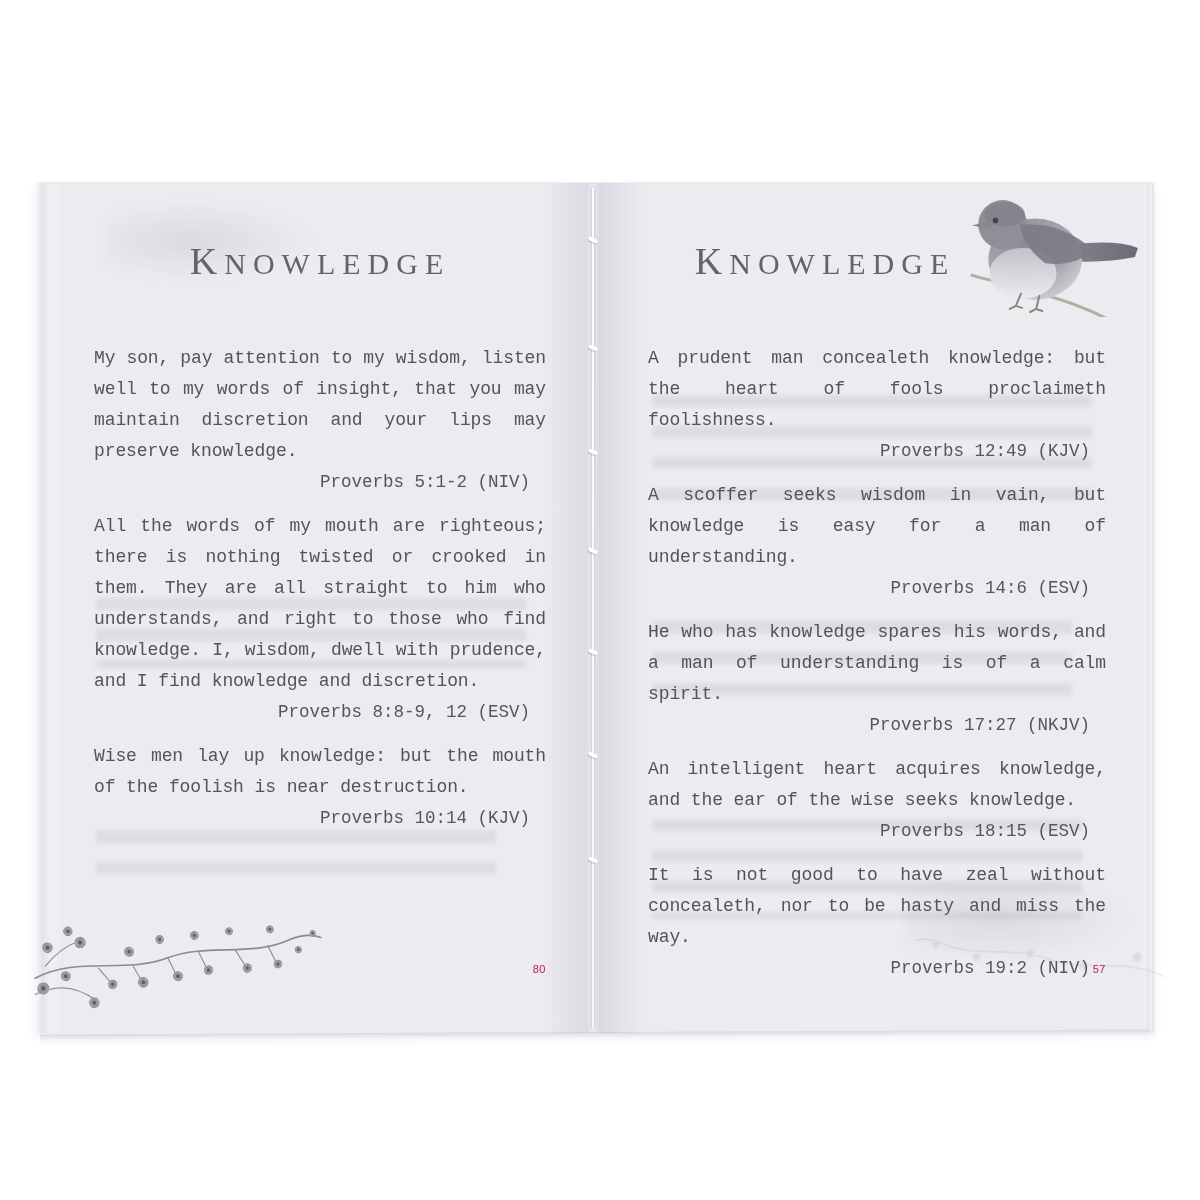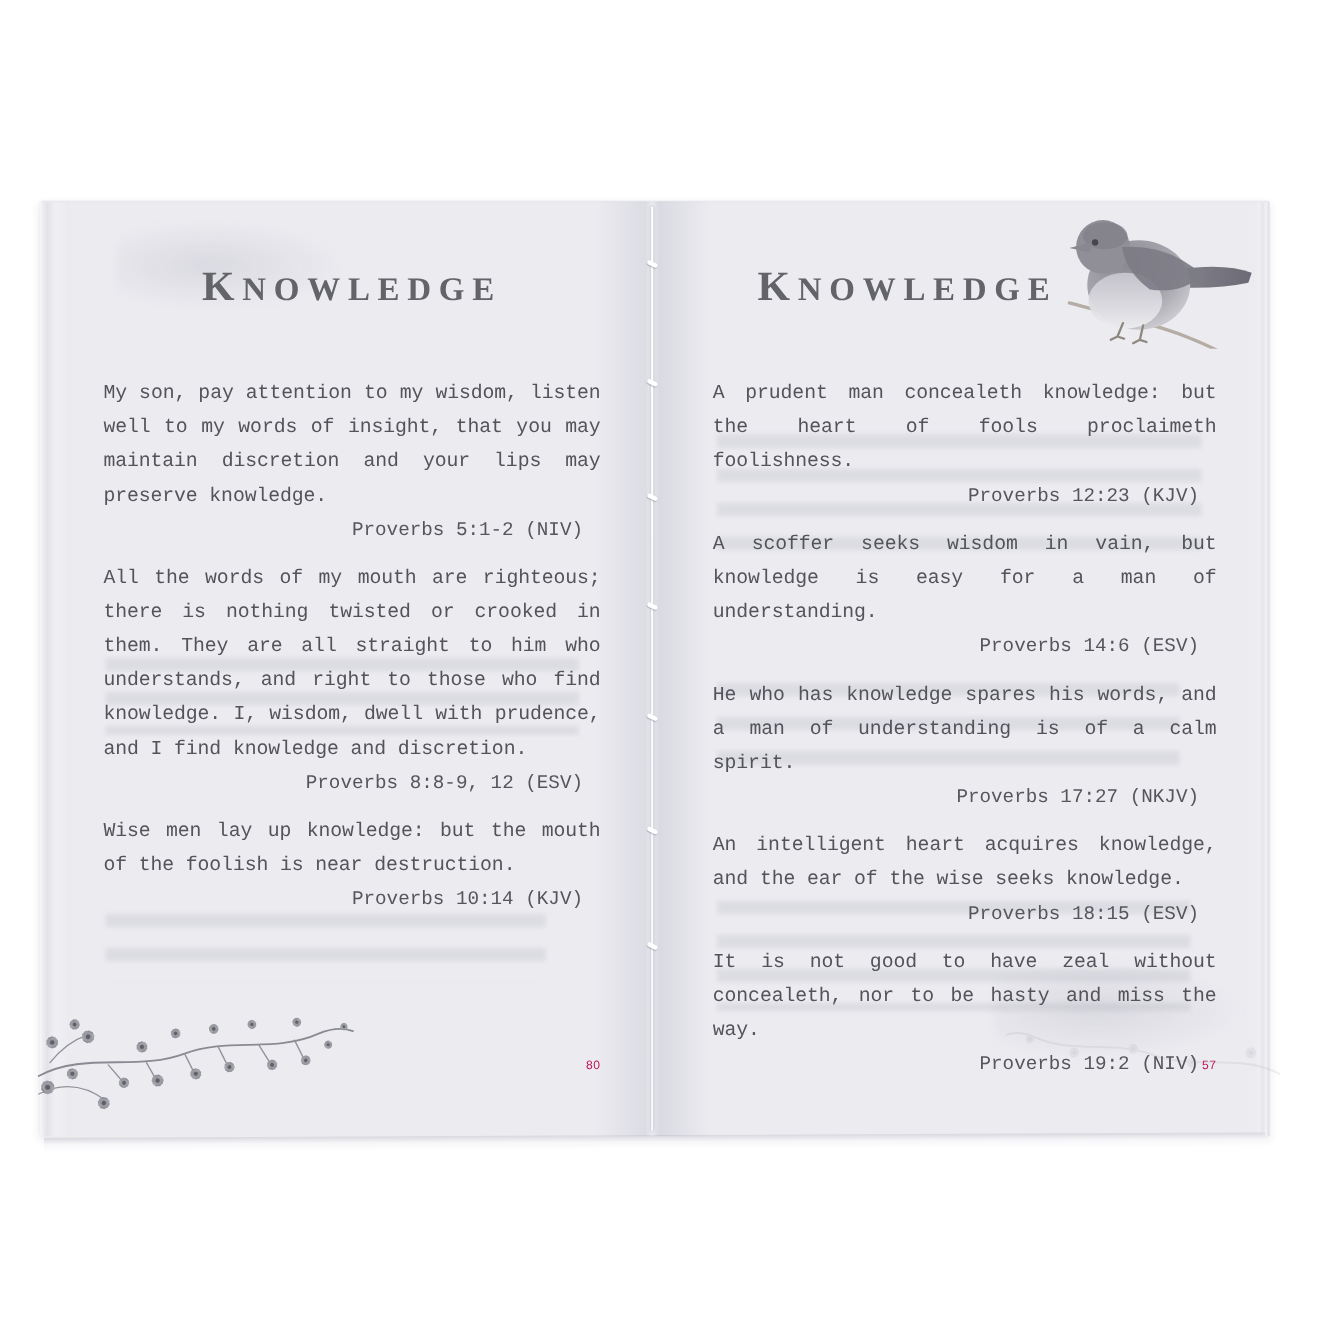--- a/index.html
+++ b/index.html
@@ -38,7 +38,7 @@
   .col-right{left:612px;width:458px;}
 
   .page-title{position:absolute;top:56px;left:0;right:0;margin:0;
-        font-family:"Liberation Serif",serif;font-weight:700;
+        font-family:"Liberation Serif",serif;font-weight:400;
         font-size:30px;letter-spacing:7px;text-align:center;color:#63636a;}
   .page-title::first-letter{font-size:38px;}
   .title-right{right:104px;}

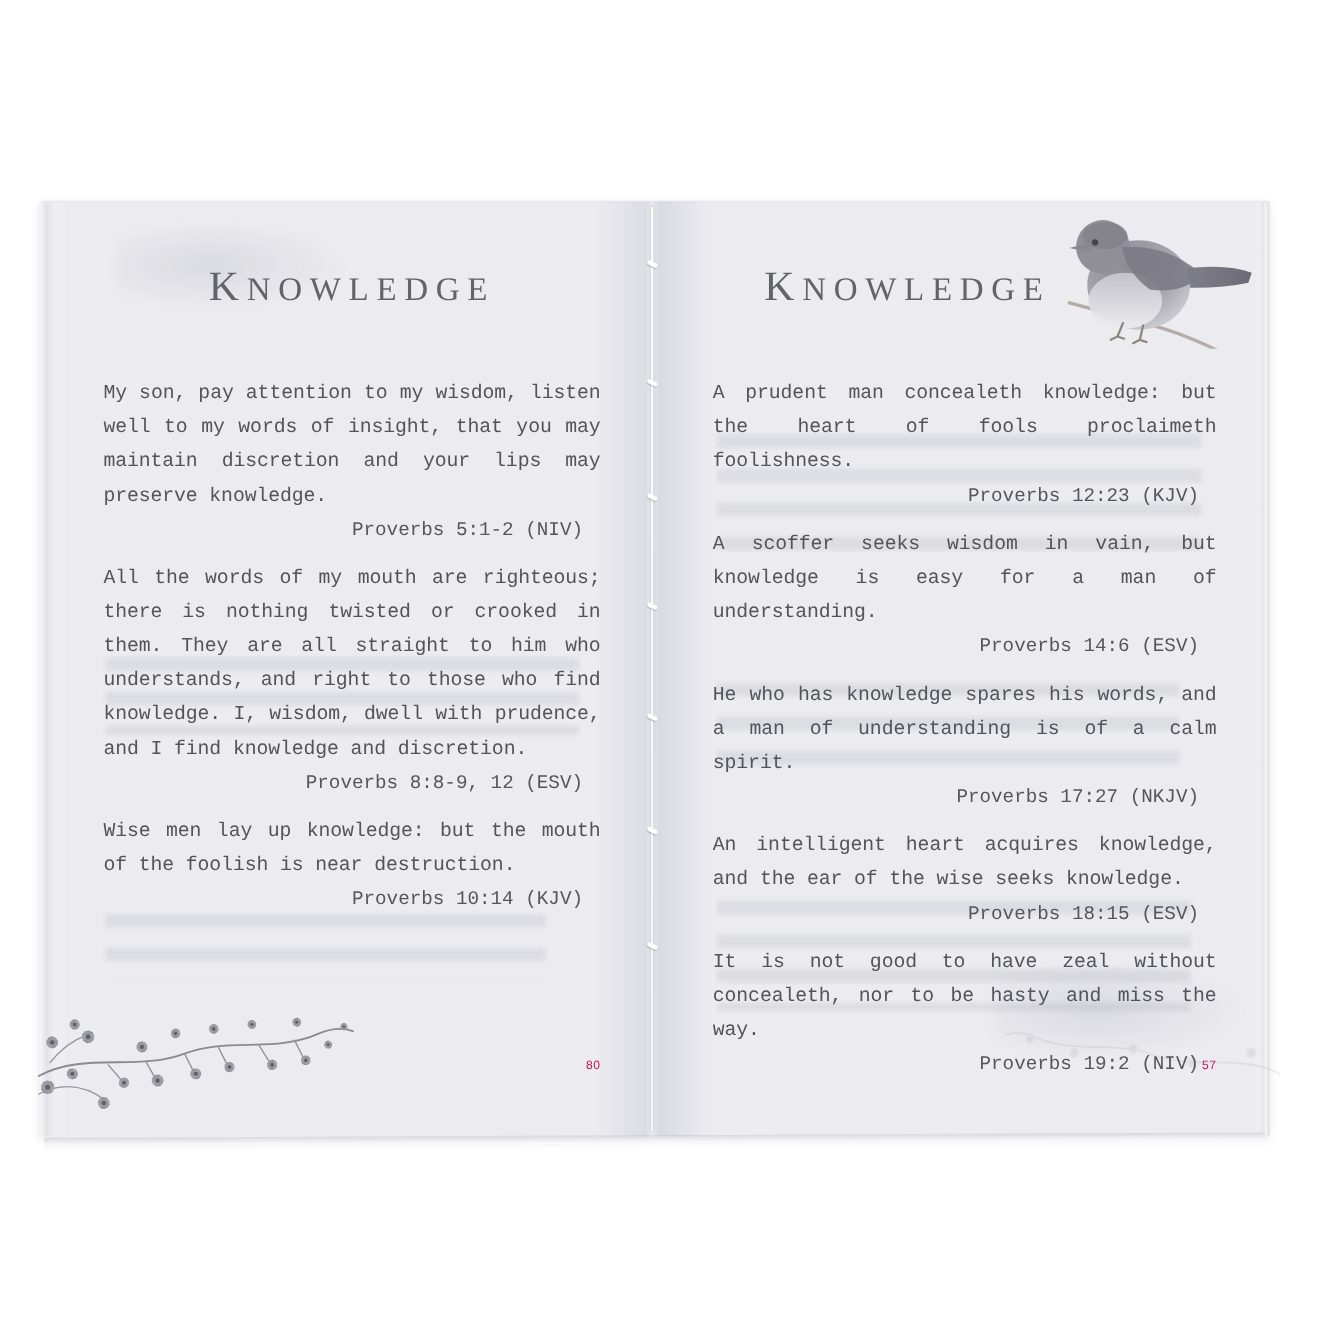--- a/index.html
+++ b/index.html
@@ -201,7 +201,7 @@
       <section class="verses">
         <div class="verse">
           <p class="vtext">A prudent man concealeth knowledge: but the heart of fools proclaimeth foolishness.</p>
-          <p class="vref">Proverbs 12:23 (KJV)</p>
+          <p class="vref">Proverbs 12:49 (KJV)</p>
         </div>
         <div class="verse">
           <p class="vtext">A scoffer seeks wisdom in vain, but knowledge is easy for a man of understanding.</p>

